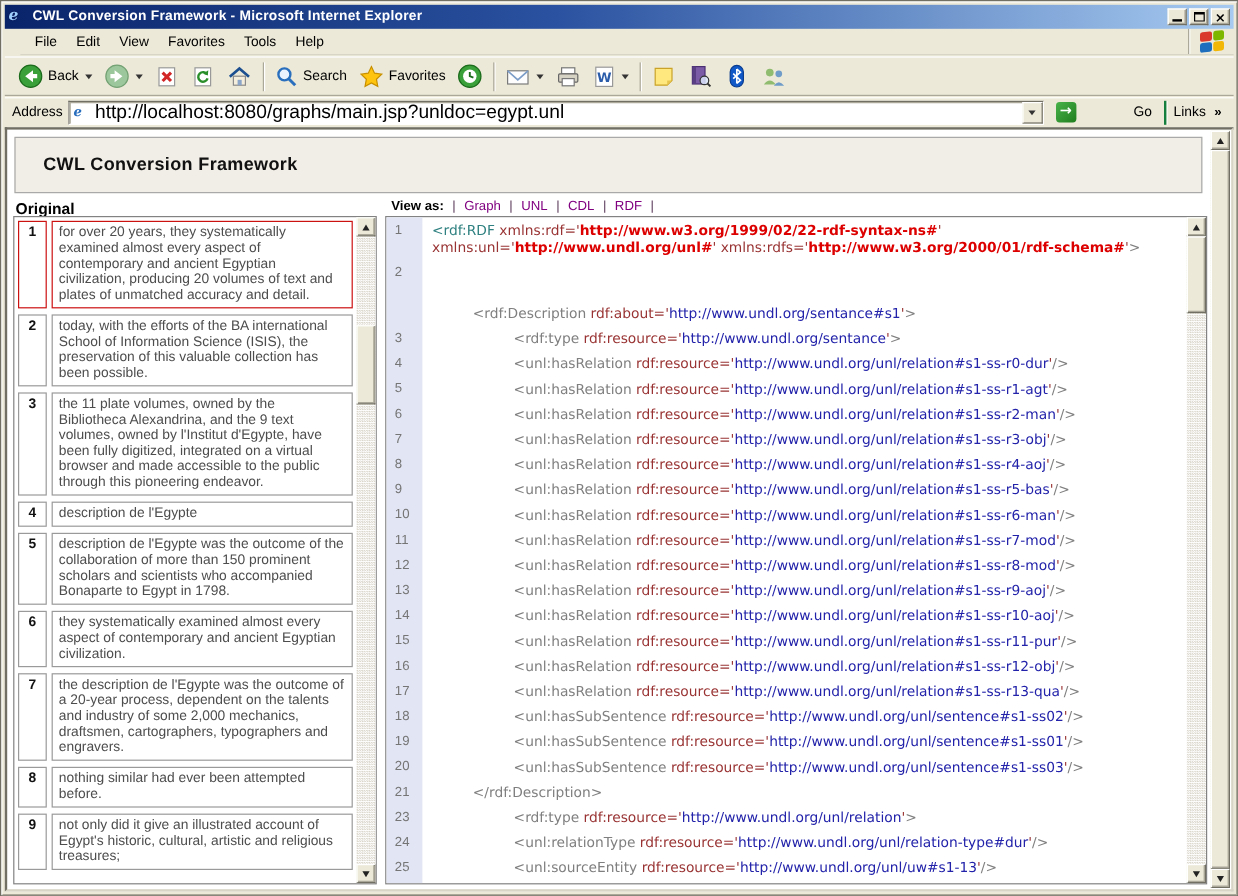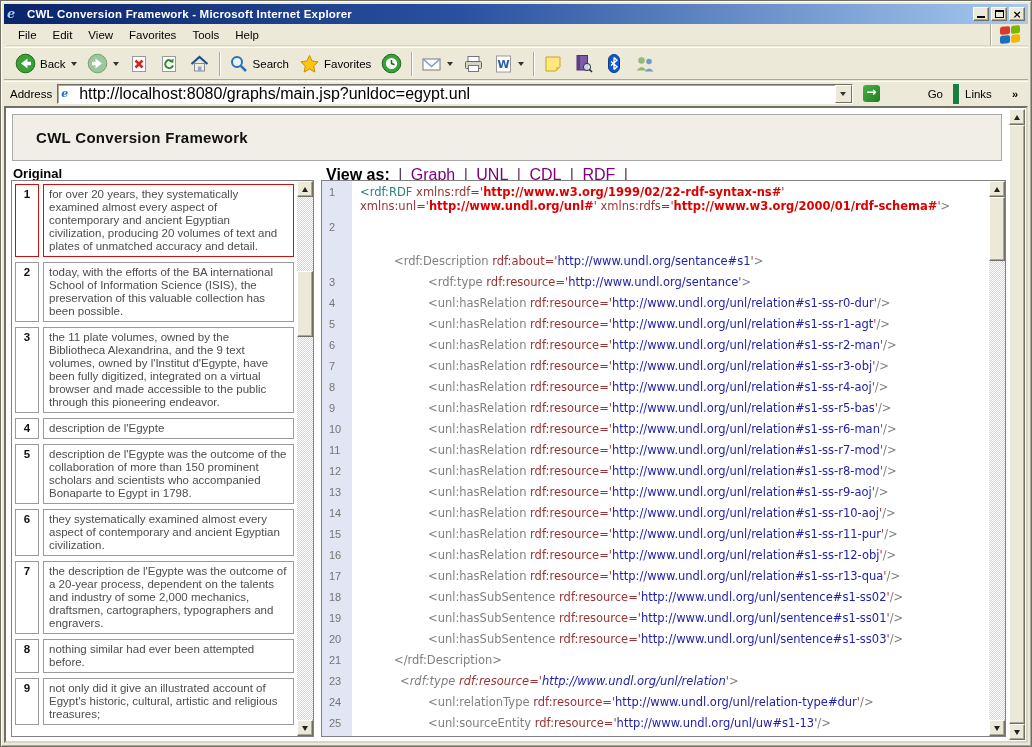--- a/index.html
+++ b/index.html
@@ -23,7 +23,7 @@
   .g-max { width:9px; height:8px; border:1px solid #000; border-top-width:2px; }
   .g-x   { font:bold 11px/11px "DejaVu Sans",sans-serif; color:#000; }
 
-  .menubar { position:absolute; left:5px; top:23px; right:3px; height:22px; display:flex; align-items:stretch;
+  .menubar { position:absolute; left:16px; top:23px; right:3px; height:22px; display:flex; align-items:stretch;
              border-bottom:1px solid #d8d5c6; }
   .menu-items { display:flex; align-items:center; flex:1; padding-left:4px; }
   .menu-item { font-size:11.5px; padding:3px 8px; color:#000; }

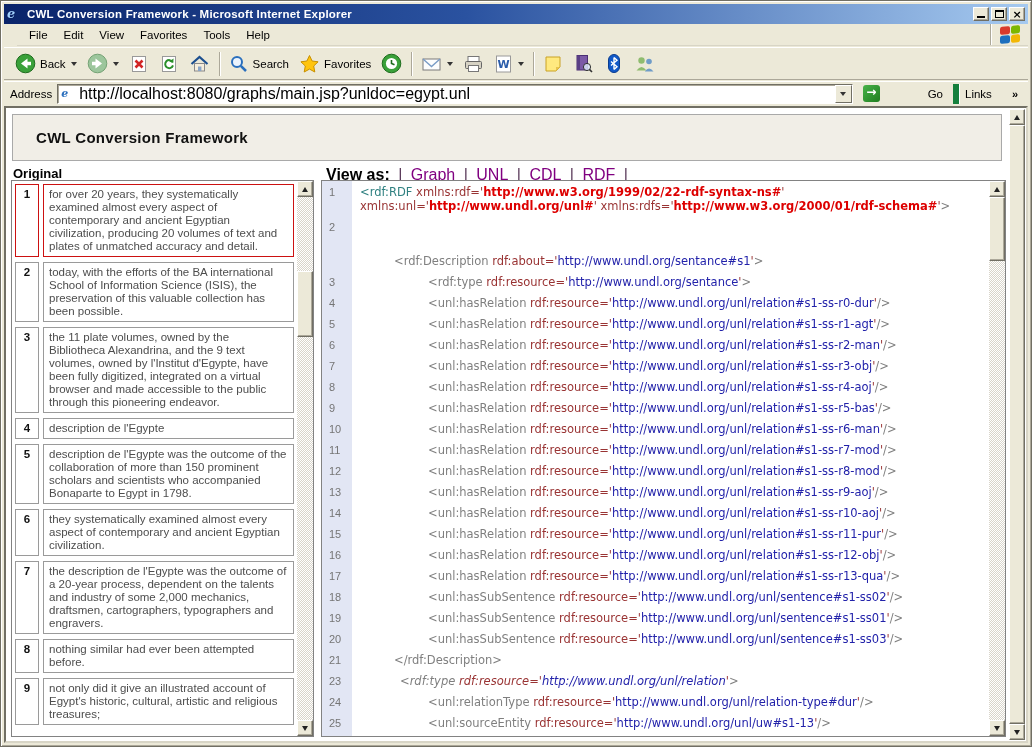--- a/index.html
+++ b/index.html
@@ -56,7 +56,7 @@
   .go-ico { width:17px; height:17px; background:linear-gradient(135deg,#49b349,#1f7d1f); border:1px solid #14541 4;
             border-radius:3px; color:#fff; font:bold 12px/15px "DejaVu Sans",sans-serif; text-align:center; }
   .go-label { font-size:11.5px;margin-left:44px; }
-  .links-box { display:flex; align-items:center; gap:20px; padding:0 6px; border-left:6px solid #15803d;
+  .links-box { display:flex; align-items:center; gap:7px; padding:0 6px; border-left:2px solid #15803d;
                box-shadow:inset 1px 0 0 #fff; height:20px; }
   .links-label { font-size:11.5px; }
   .links-chev { font-size:11px; font-weight:bold; }

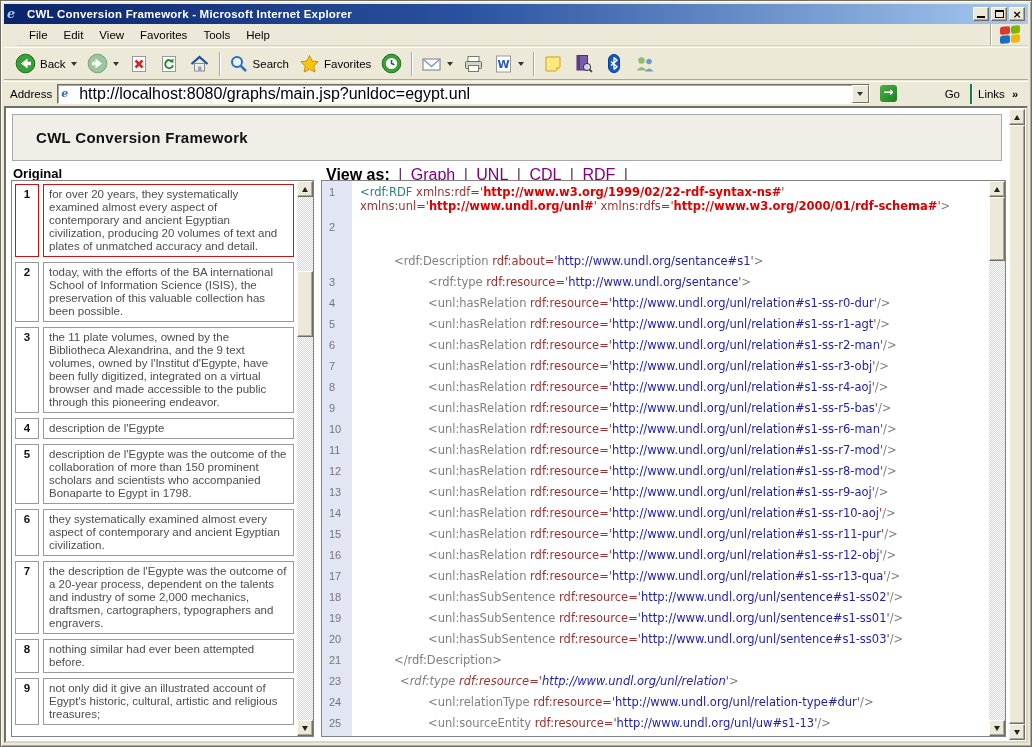--- a/index.html
+++ b/index.html
@@ -80,7 +80,7 @@
   .o-txt { flex:1; border:1px solid #9a9a9a; padding:3px 5px; font-size:11.5px; line-height:13px; color:#4d4d4d; }
   .orig-row.hl .o-num, .orig-row.hl .o-txt { border-color:var(--hl-red,#cc1111); }
 
-  .viewas { position:absolute; left:320px; top:58px; font-size:16px; color:#000; }
+  .viewas { position:absolute; left:320px; top:58px; font-size:11px; color:#000; }
   .va-label { font-weight:bold; }
   .va-sep { color:#5a3a5a; padding:0 4px; }
   .va-link { color:var(--link-purple,#800080); }

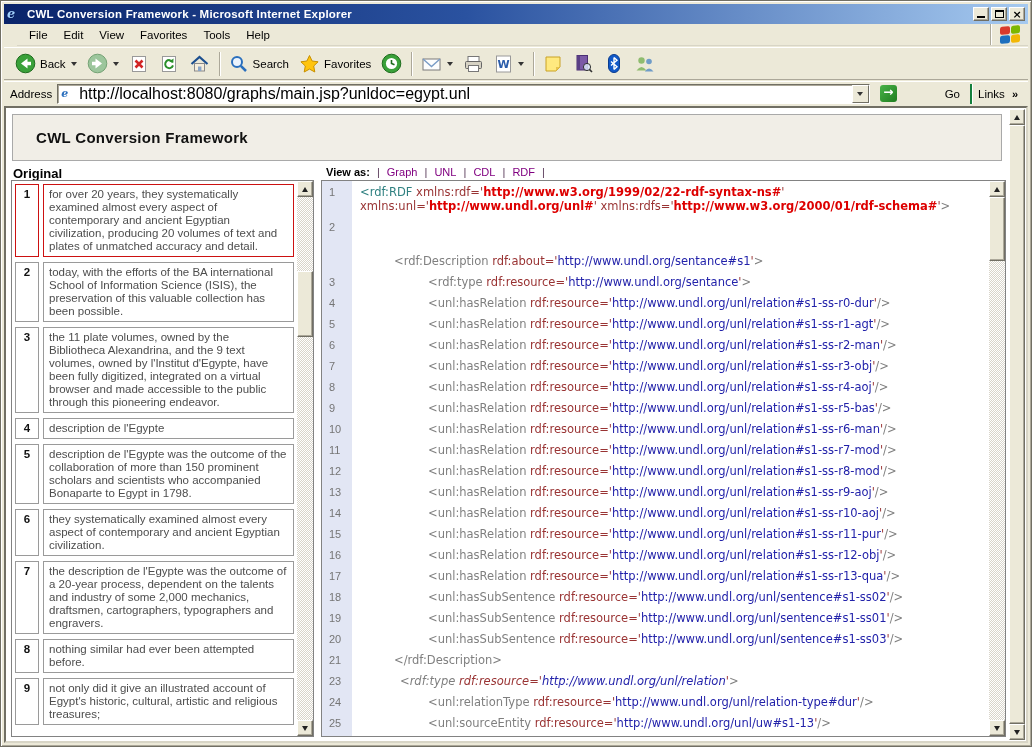--- a/index.html
+++ b/index.html
@@ -466,7 +466,7 @@
           </div>
           <div class="code-line">
             <span class="ln">23</span>
-            <span class="lc" style="padding-left: 48px; font-style: italic;"><span class="ct">&lt;rdf:type </span><span class="ca">rdf:resource='</span><span class="cv">http://www.undl.org/unl/relation</span><span class="ca">'</span><span class="ct">&gt;</span></span>
+            <span class="lc" style="padding-left: 76px;"><span class="ct">&lt;rdf:type </span><span class="ca">rdf:resource='</span><span class="cv">http://www.undl.org/unl/relation</span><span class="ca">'</span><span class="ct">&gt;</span></span>
           </div>
           <div class="code-line">
             <span class="ln">24</span>

